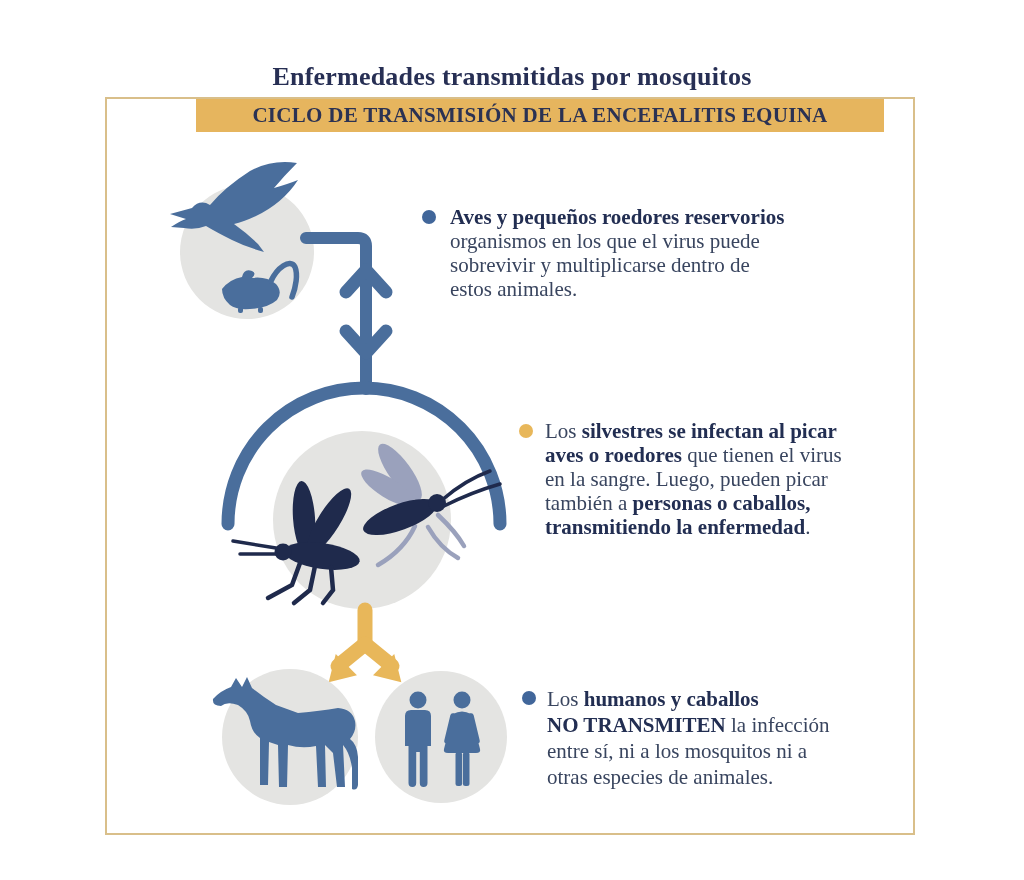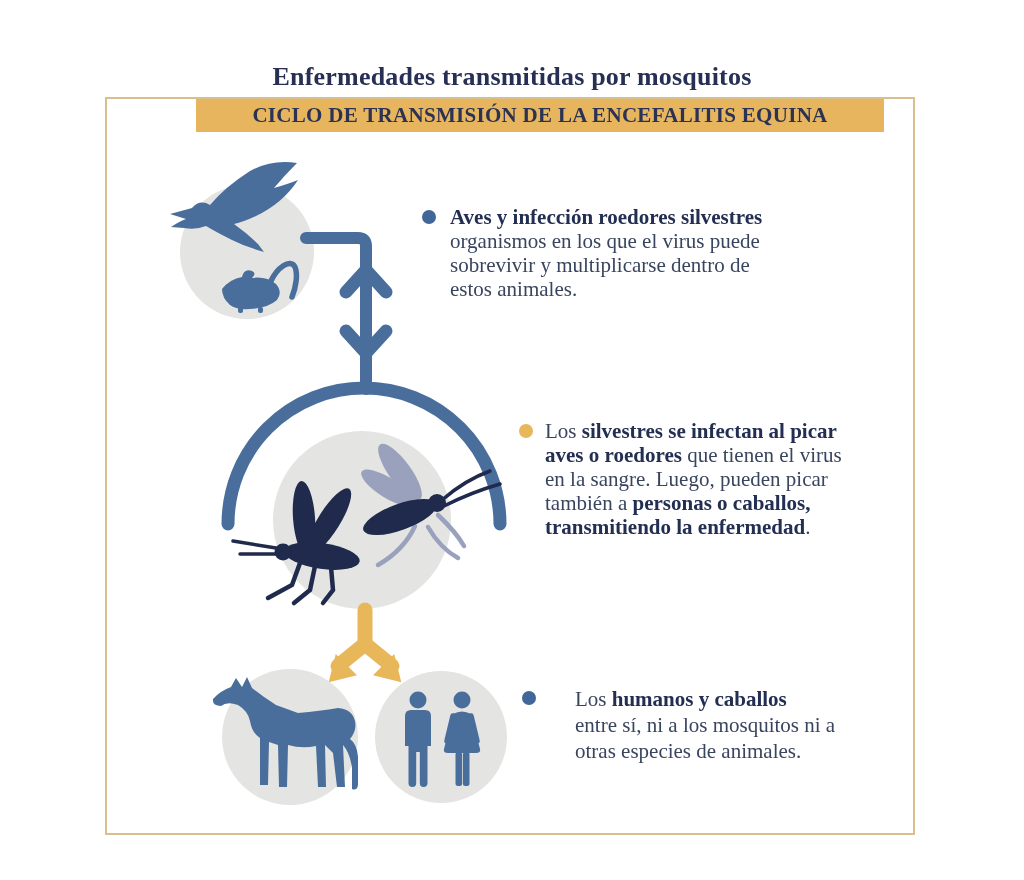--- a/index.html
+++ b/index.html
@@ -151,7 +151,7 @@
   <div class="section">
     <span class="bullet blue" style="left:422px;top:210px;"></span>
     <div class="sec-text s12" style="left:450px;top:205px;">
-      <div class="ln"><span class="b">Aves y infección roedores silvestres</span></div>
+      <div class="ln"><span class="b">Aves y pequeños roedores reservorios</span></div>
       <div class="ln"><span>organismos en los que el virus puede</span></div>
       <div class="ln"><span>sobrevivir y multiplicarse dentro de</span></div>
       <div class="ln"><span>estos animales.</span></div>

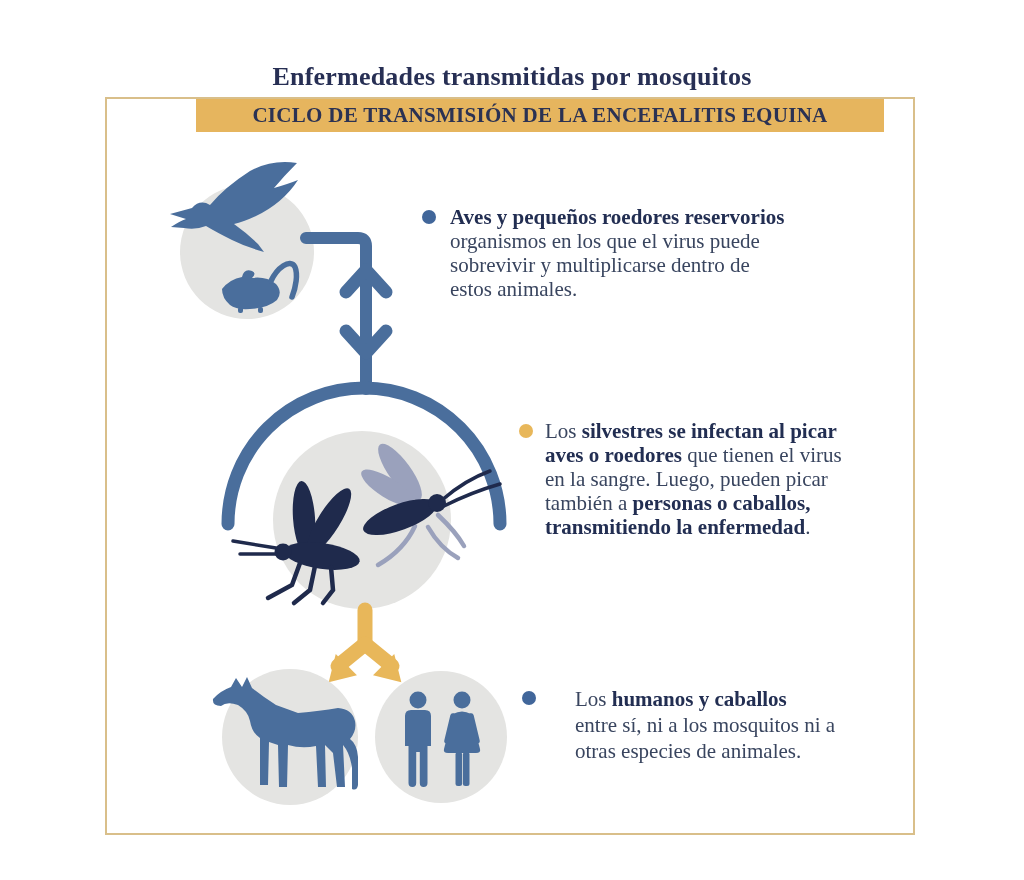--- a/index.html
+++ b/index.html
@@ -25,7 +25,7 @@
   .sec-text{position:absolute;font-size:21px;color:#39455f;}
   .sec-text .ln{white-space:nowrap;}
   .s12 .ln{line-height:24px;}
-  .s3  .ln{line-height:26px;margin-left:28px;}
+  .s3  .ln{line-height:26px;}
   .b{font-weight:bold;color:#222e52;}
 </style>
 </head>

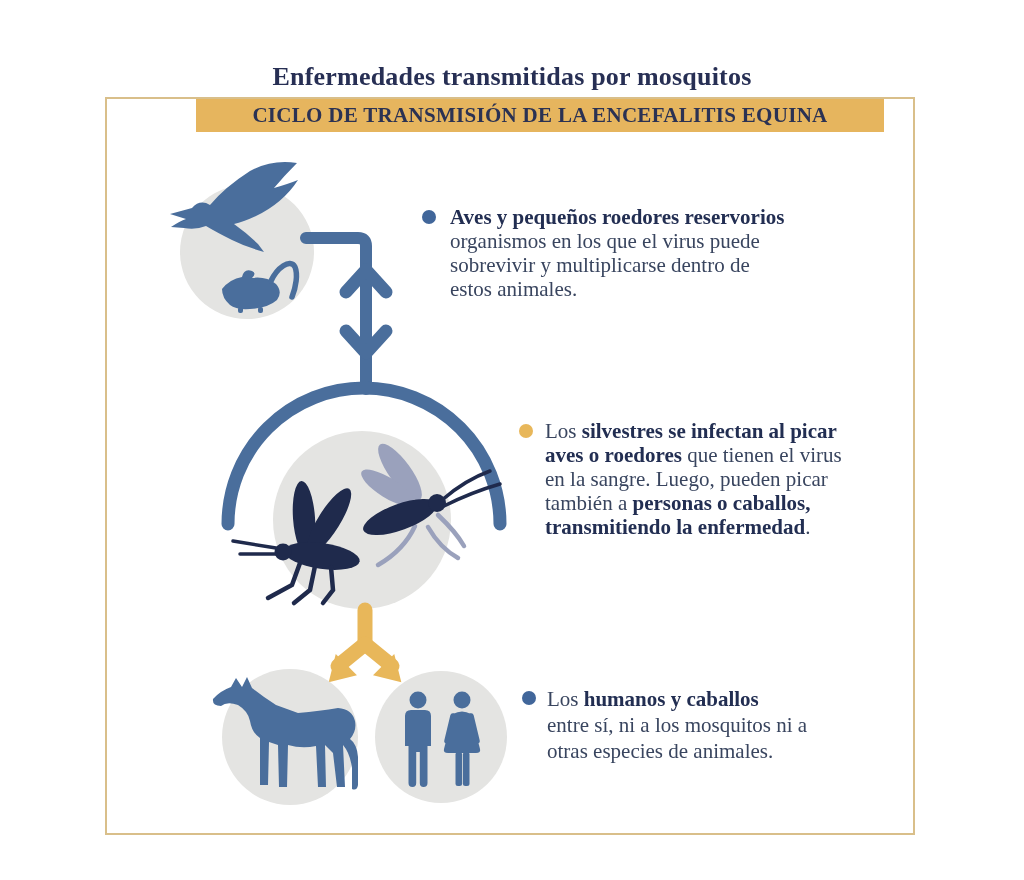--- a/index.html
+++ b/index.html
@@ -173,6 +173,7 @@
     <span class="bullet blue" style="left:522px;top:691px;"></span>
     <div class="sec-text s3" style="left:547px;top:686px;">
       <div class="ln"><span>Los </span><span class="b">humanos y caballos</span></div>
+      <div class="ln"><span class="b">NO TRANSMITEN</span><span> la infección</span></div>
       <div class="ln"><span>entre sí, ni a los mosquitos ni a</span></div>
       <div class="ln"><span>otras especies de animales.</span></div>
     </div>

